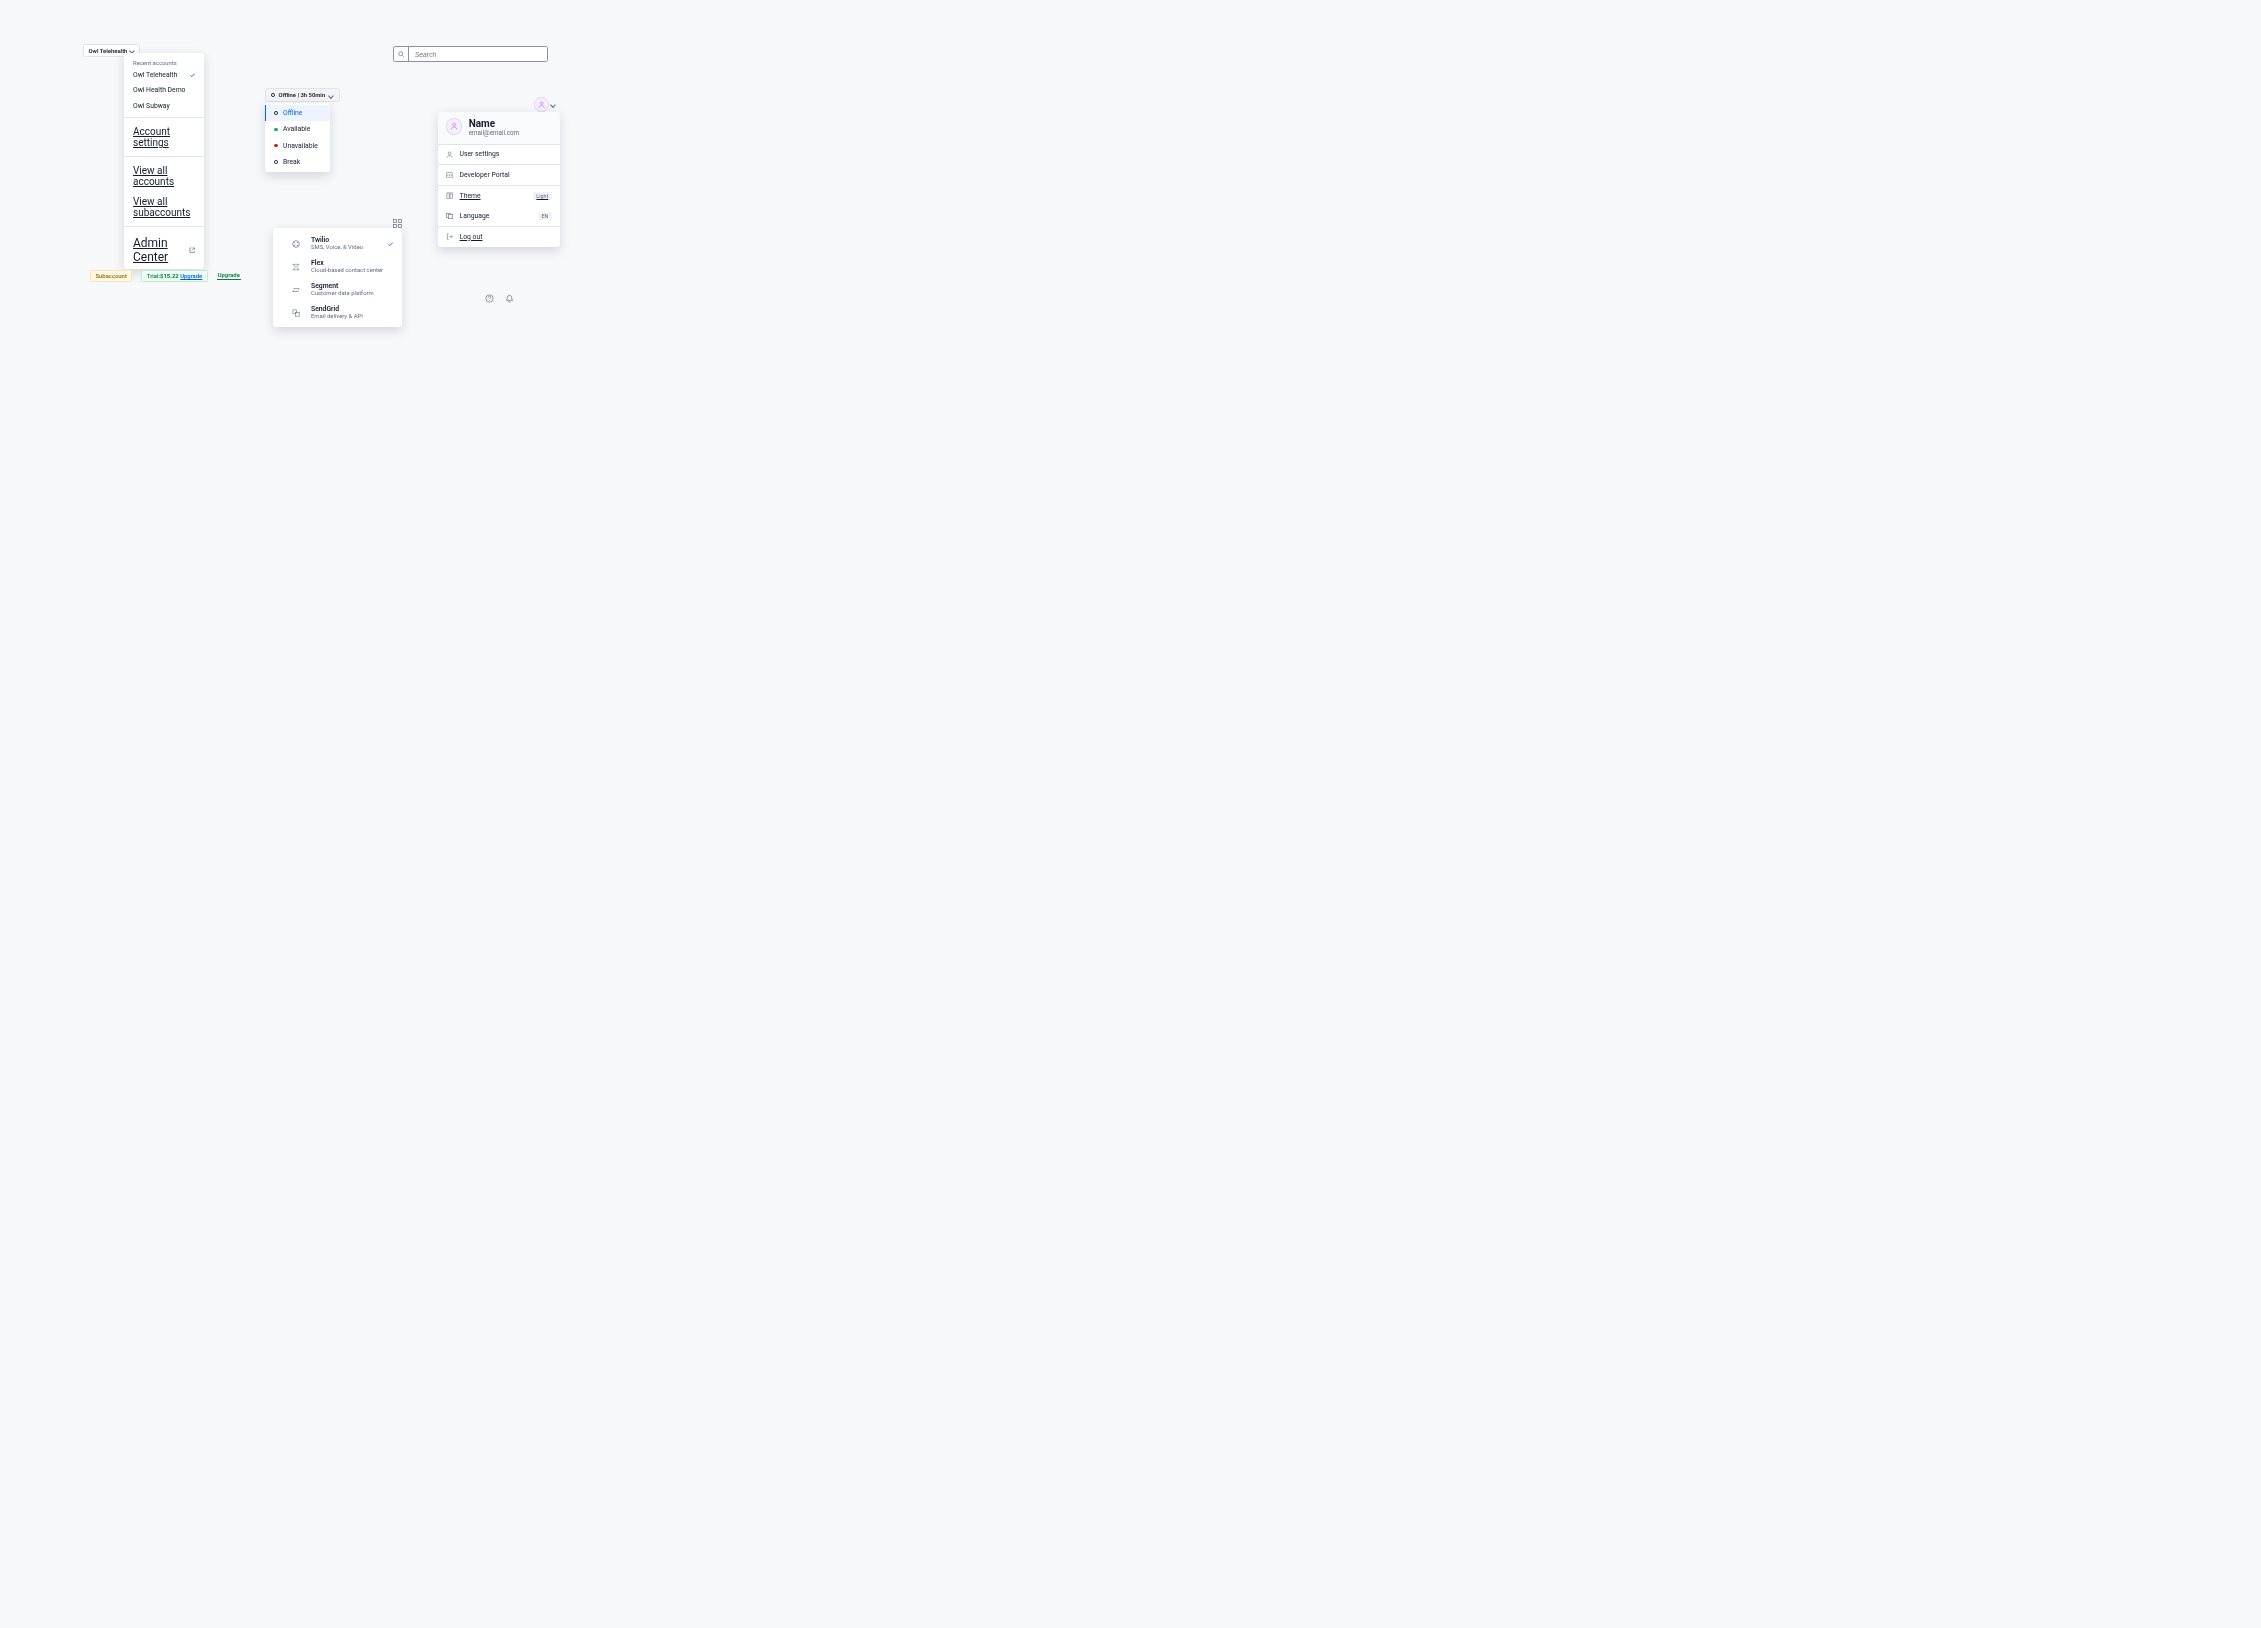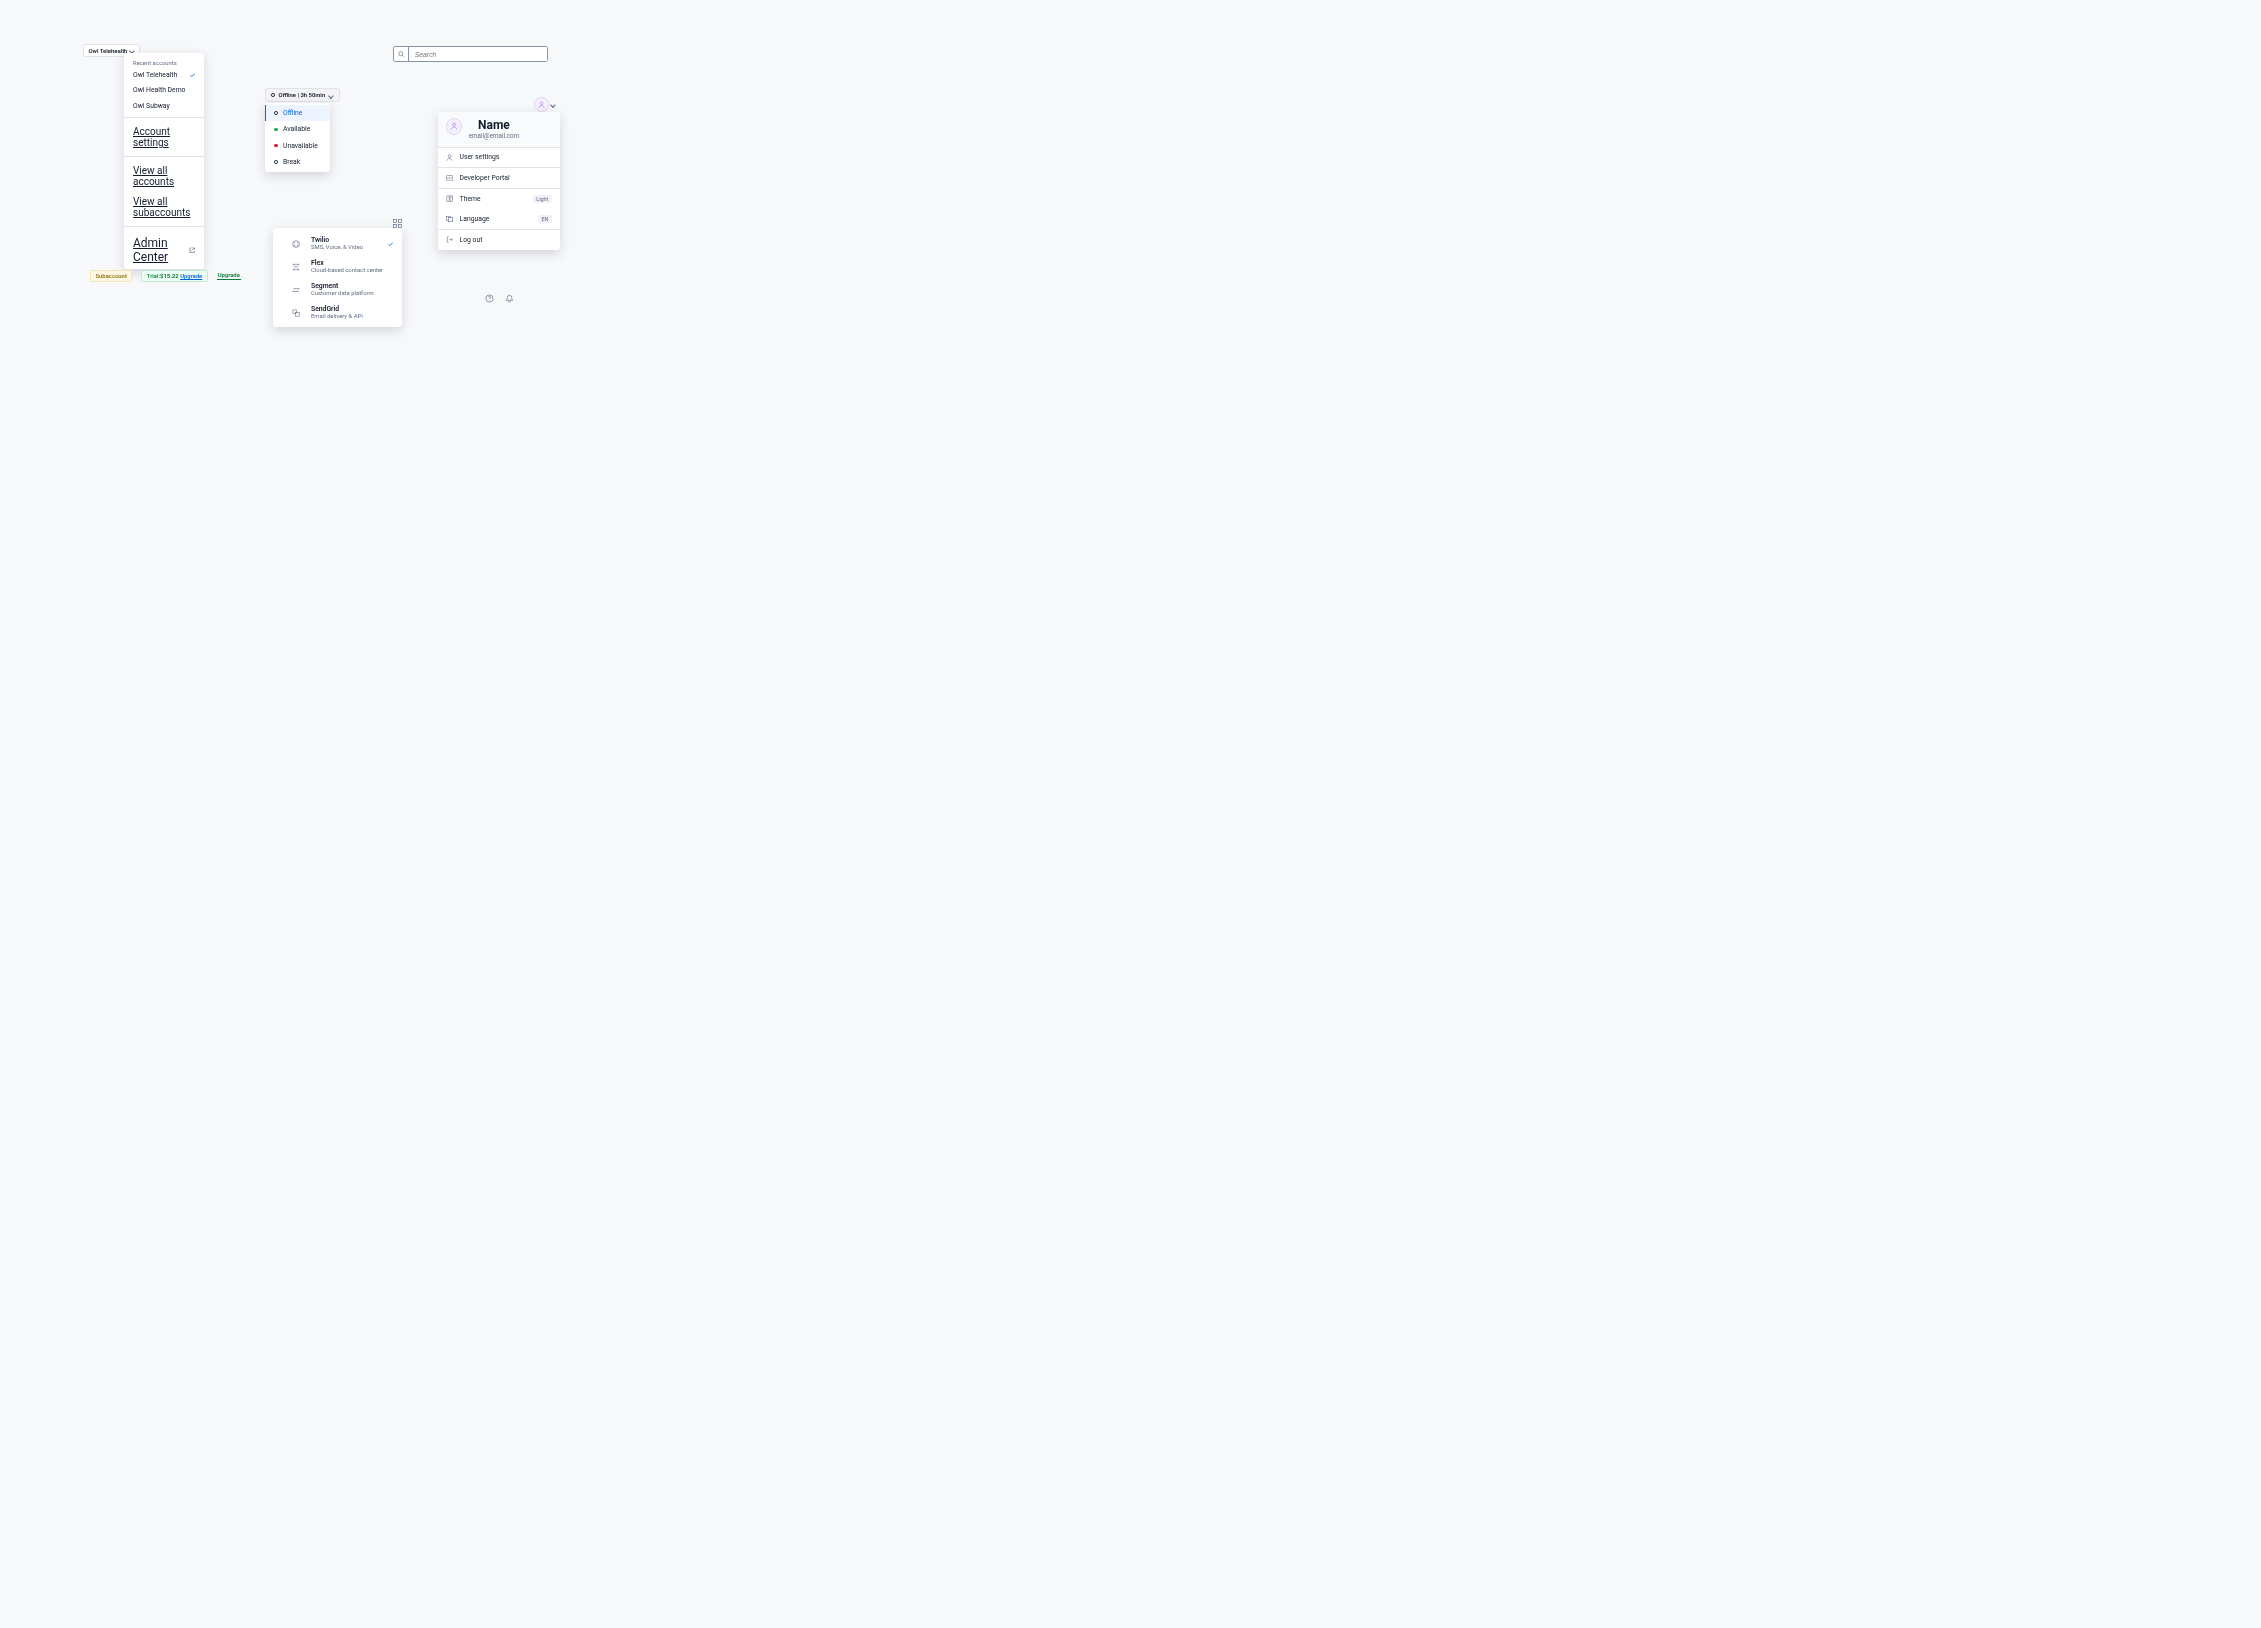--- a/index.html
+++ b/index.html
@@ -198,7 +198,7 @@
   border-bottom: 0.5px solid #e1e3ea;
 }
 .user-header .avatar-circle { width: 16.3px; height: 16.3px; }
-.user-name { font-weight: 700; font-size: 12px; text-align: center; }
+.user-name { font-weight: 700; font-size: 10px; }
 .user-email { color: #606b85; font-size: 6.3px; }
 .user-item {
   display: flex;

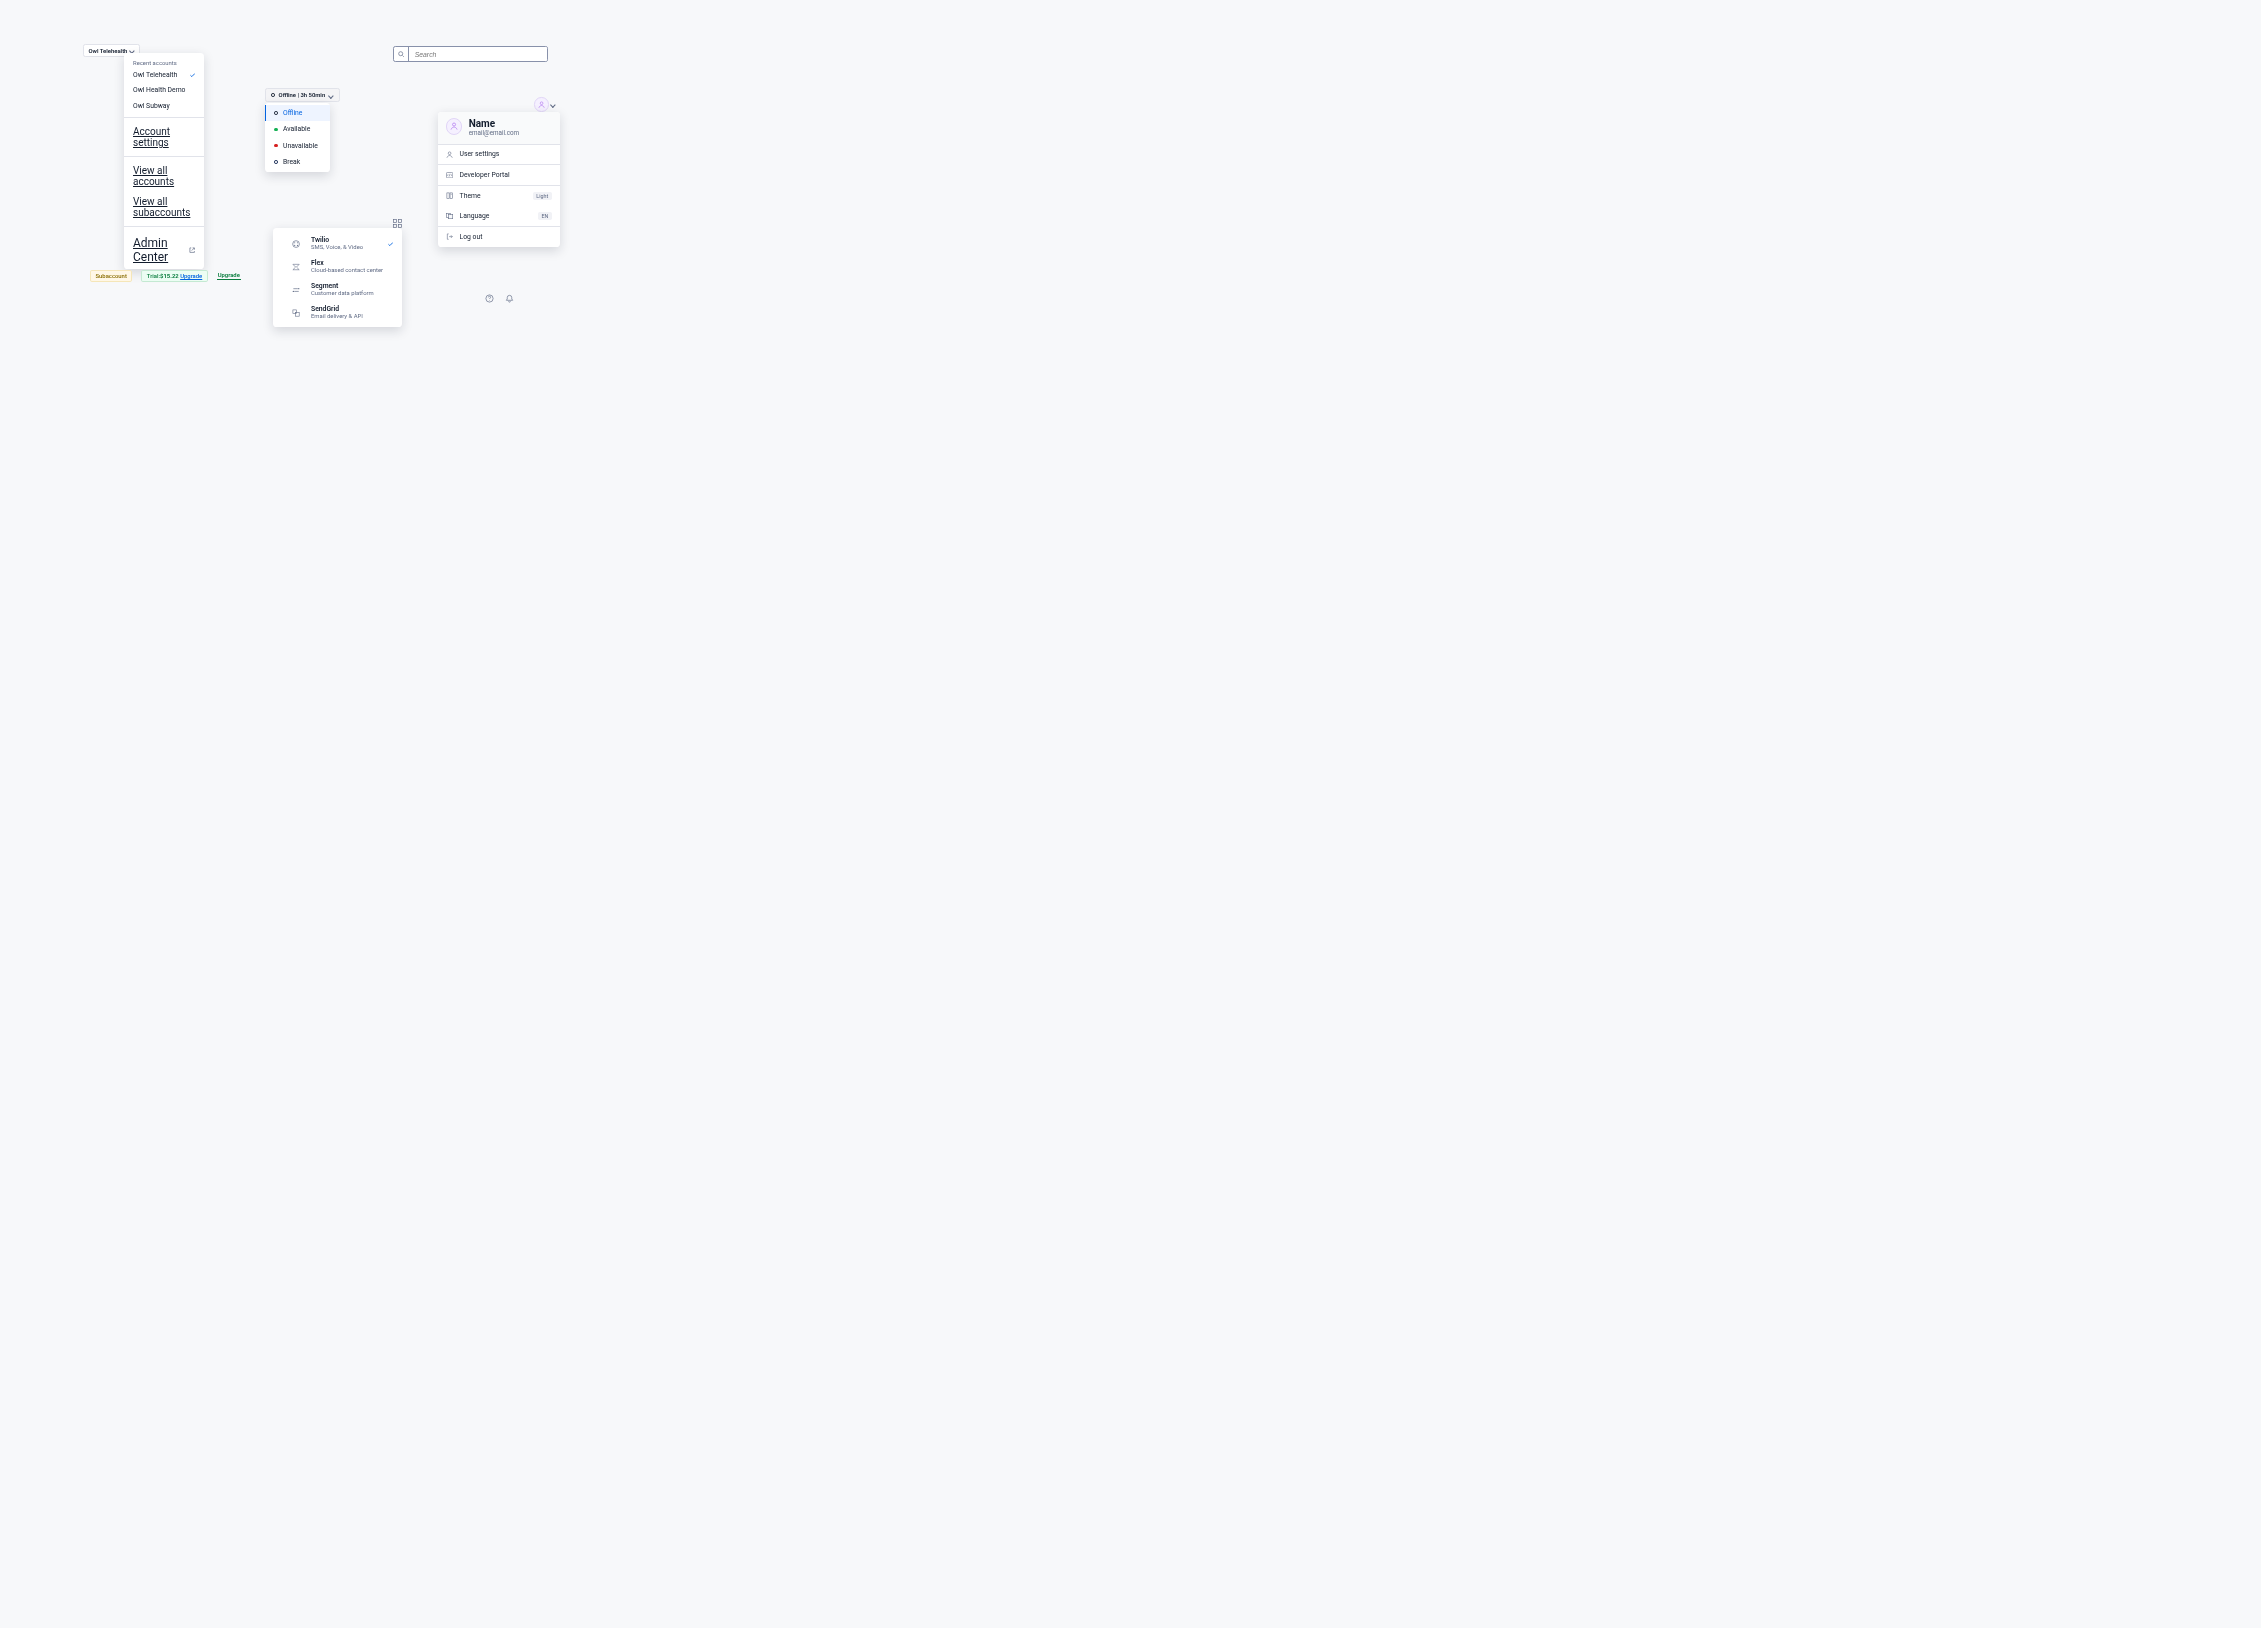--- a/index.html
+++ b/index.html
@@ -209,7 +209,7 @@
   cursor: pointer;
   border-bottom: 0.5px solid #e1e3ea;
 }
-.user-item.no-border { border-bottom: none; }
+.user-item.no-border { border-bottom: none; text-decoration: underline; }
 .user-item .tag {
   margin-left: auto;
   background: #f1f2f6;

